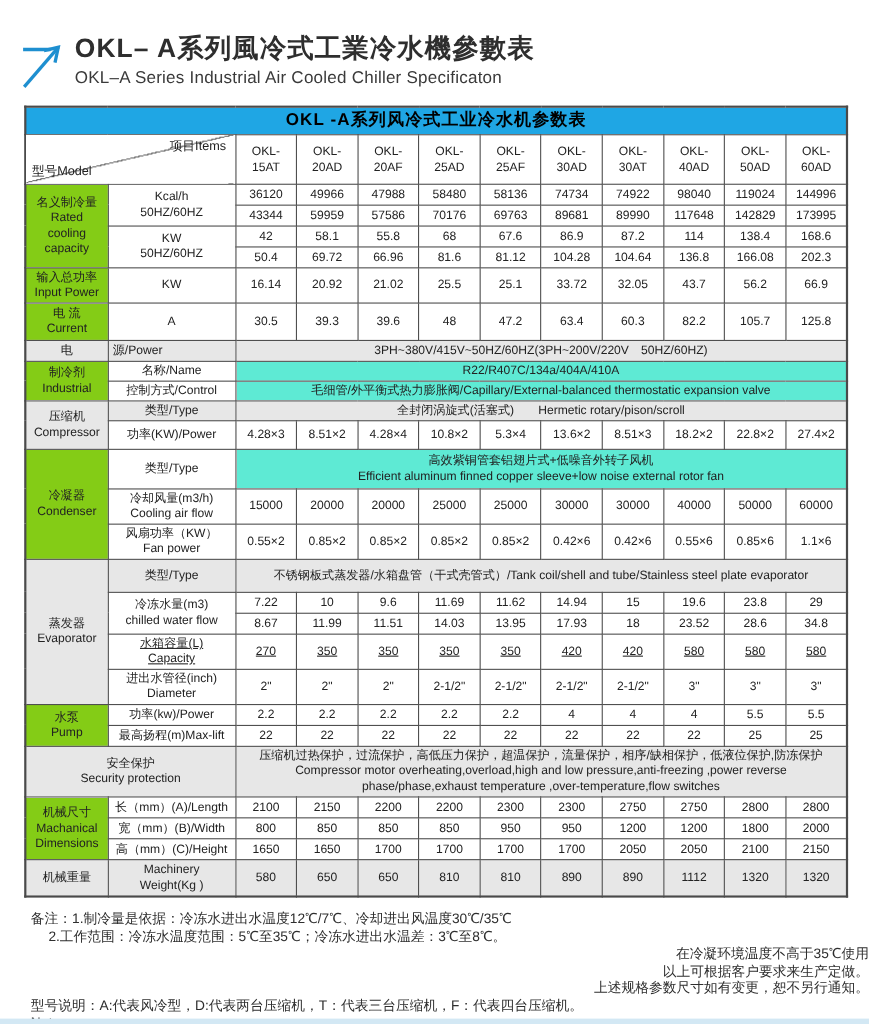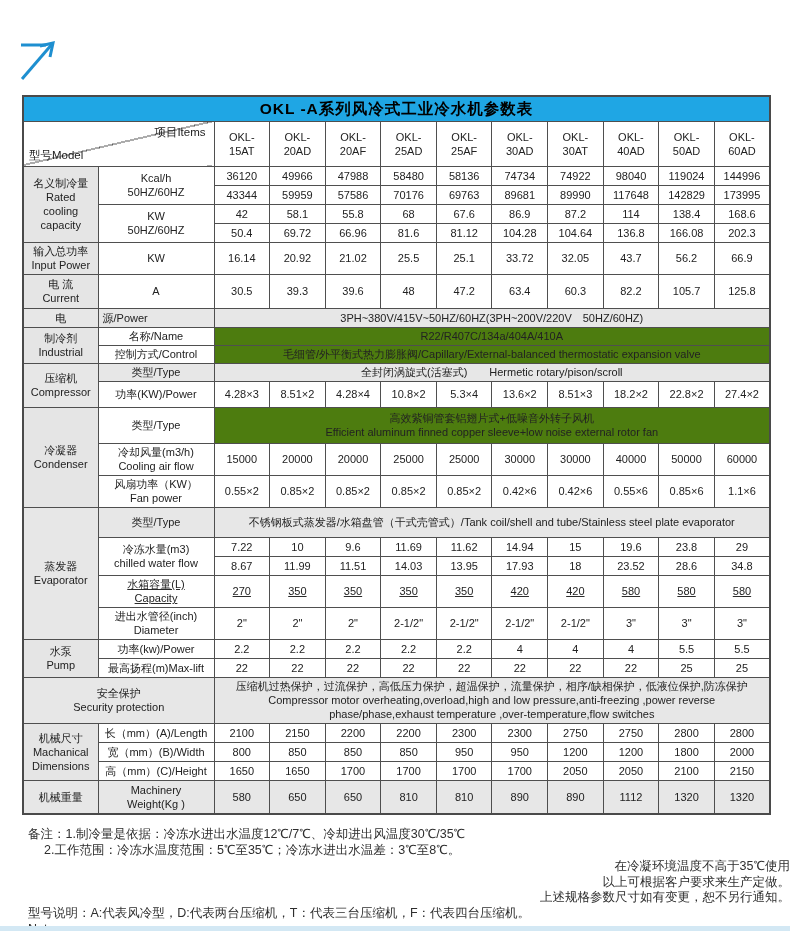--- a/index.html
+++ b/index.html
@@ -109,6 +109,10 @@
         <polyline points="24,8 37,5 34,19" fill="none"></polyline>
       </g>
     </svg>
+  </div>
+  <div class="titles">
+    <div class="title-cn">OKL– A系列風冷式工業冷水機參數表</div>
+    <div class="title-en">OKL–A Series Industrial Air Cooled Chiller Specificaton</div>
   </div>
 </div>
 

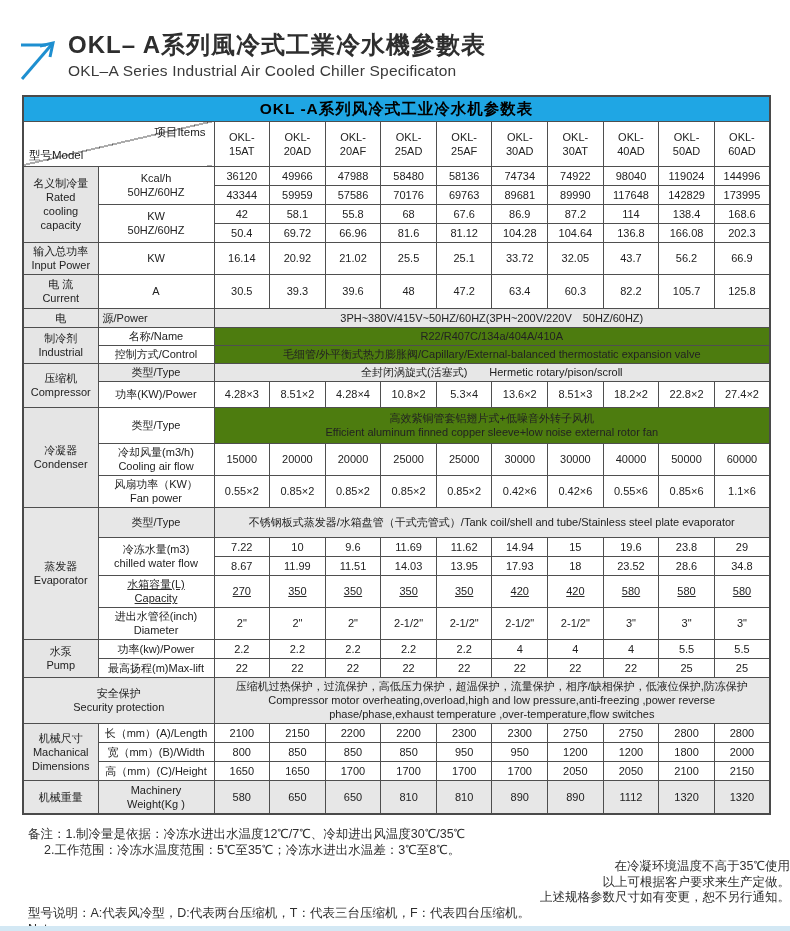--- a/index.html
+++ b/index.html
@@ -74,7 +74,7 @@
   th.corner .model-lbl { position: absolute; left: 5px; bottom: 3px; font-size: 11.5px; }
   th.corner .items-lbl { position: absolute; right: 8px; top: 3px; font-size: 11.5px; }
   th.model { background: #fff; font-weight: normal; font-size: 11.5px; }
-  td.cat  { background: #e5e5e5; }
+  td.cat  { background: #84cc16; }
   td.item { background: #ffffff; }
   td.item.left { text-align: left; padding-left: 4px; }
   td.val  { background: #ffffff; font-size: 11.5px; }

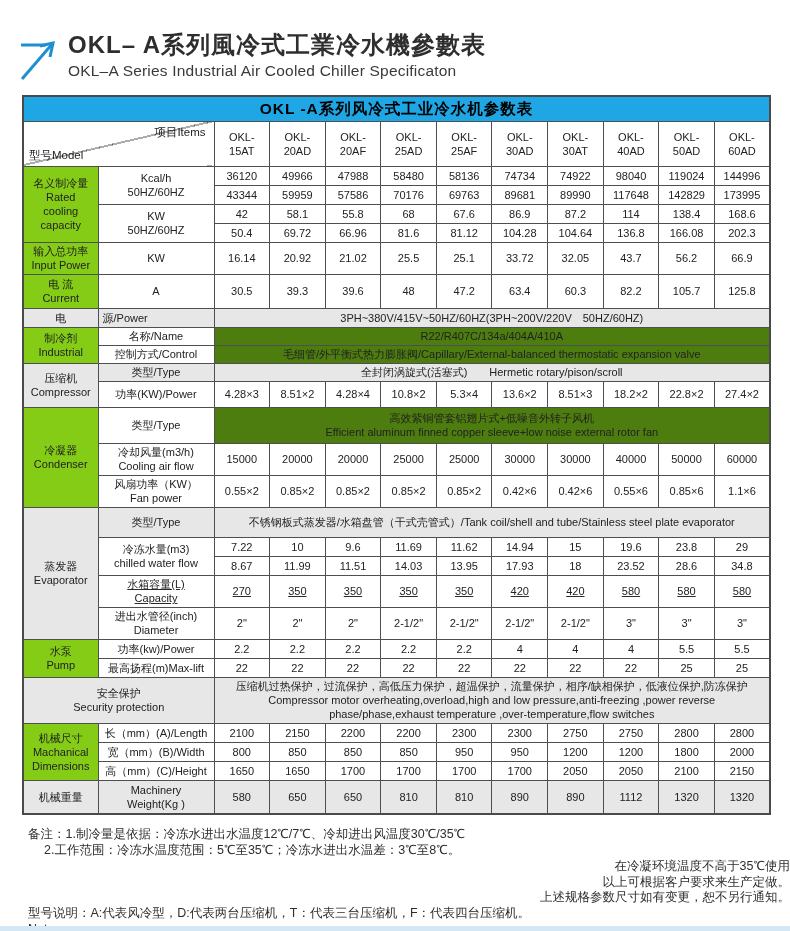--- a/index.html
+++ b/index.html
@@ -78,7 +78,7 @@
   td.item { background: #ffffff; }
   td.item.left { text-align: left; padding-left: 4px; }
   td.val  { background: #ffffff; font-size: 11.5px; }
-  td.span { background: #4d7c0f; font-size: 11.5px; }
+  td.span { background: #5eead4; font-size: 11.5px; }
   tr.gray td { background: #e7e7e7; }
   
   .notes {

